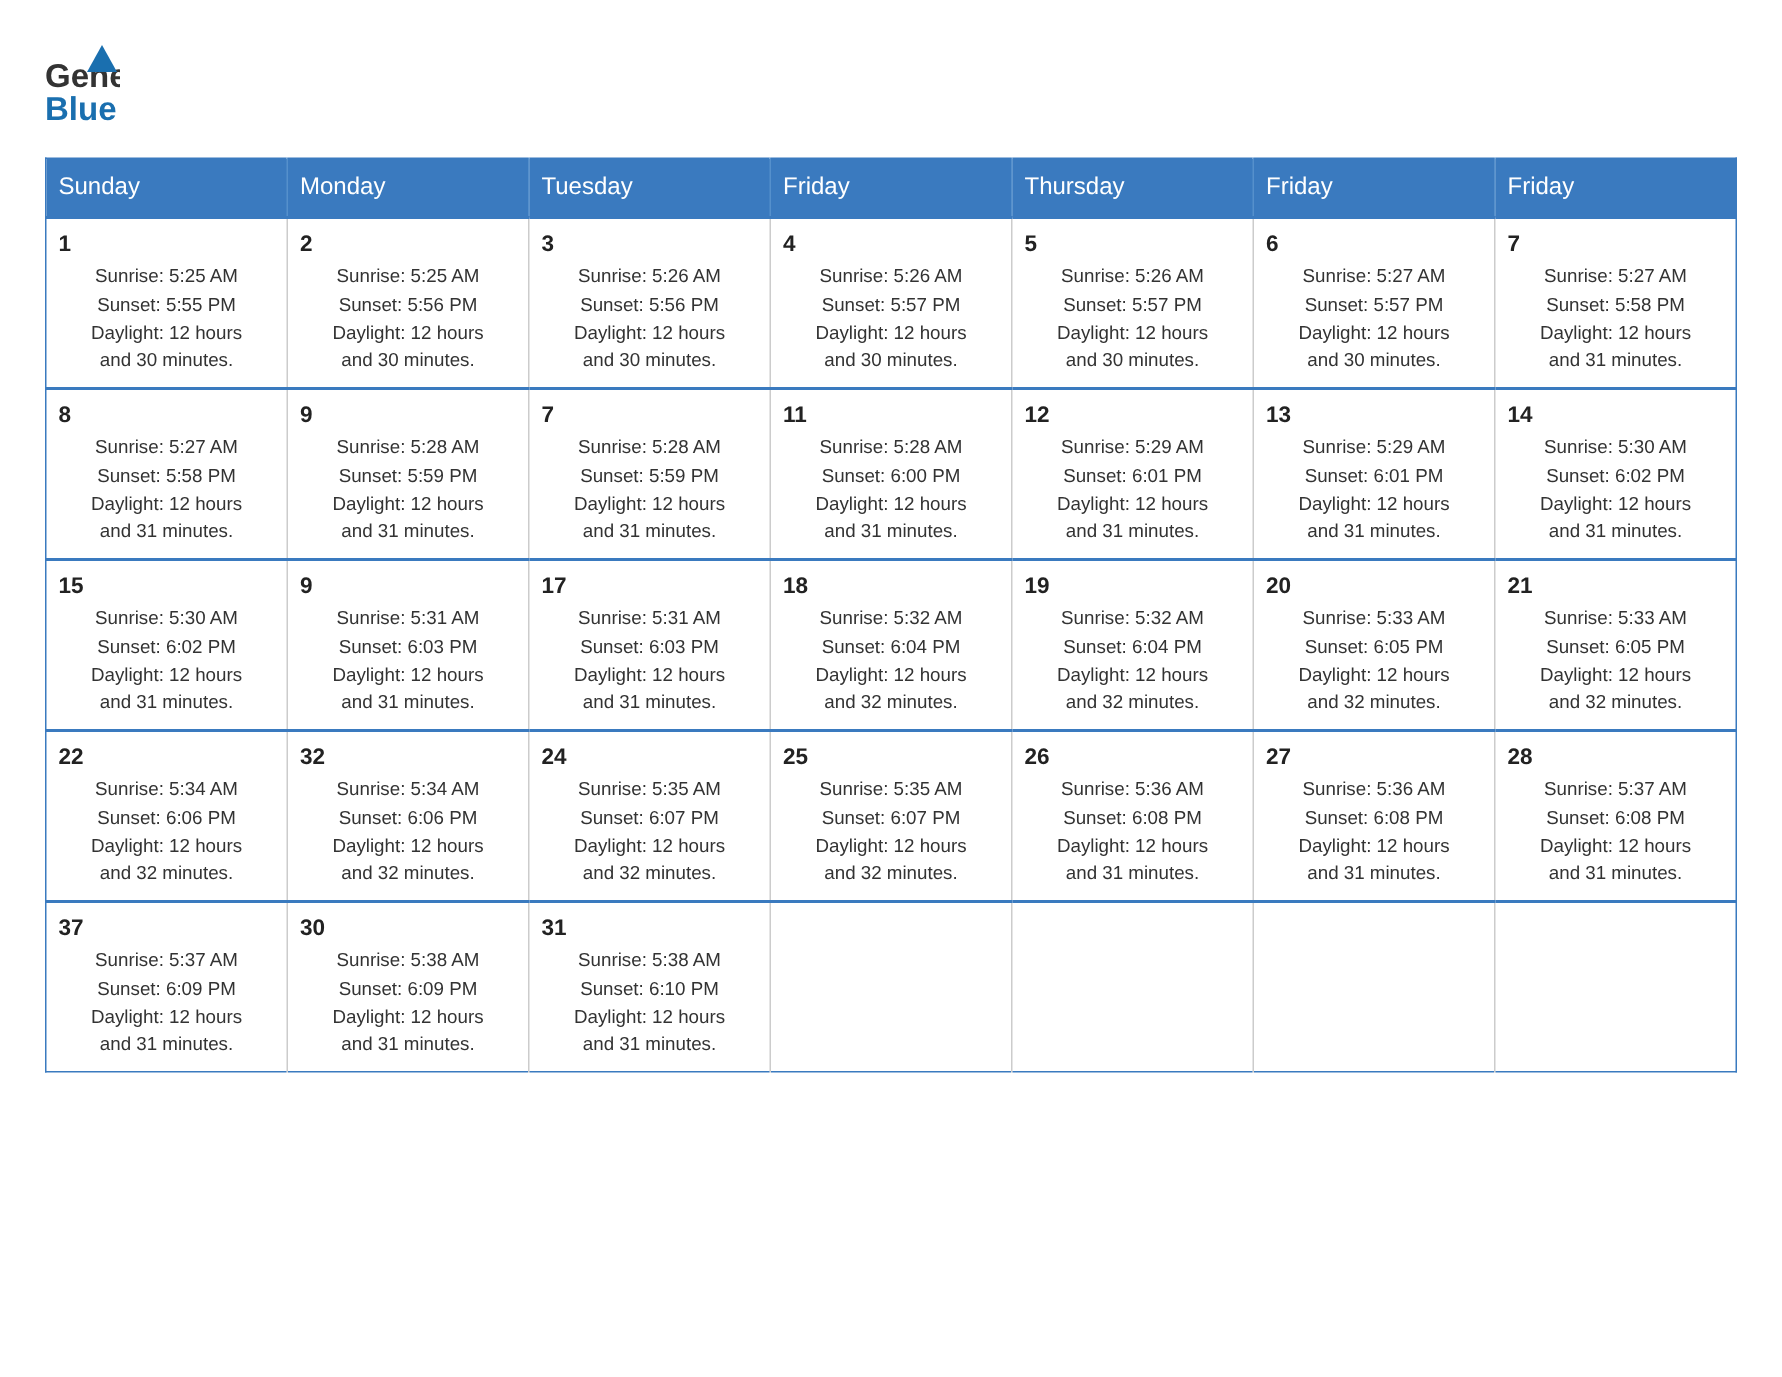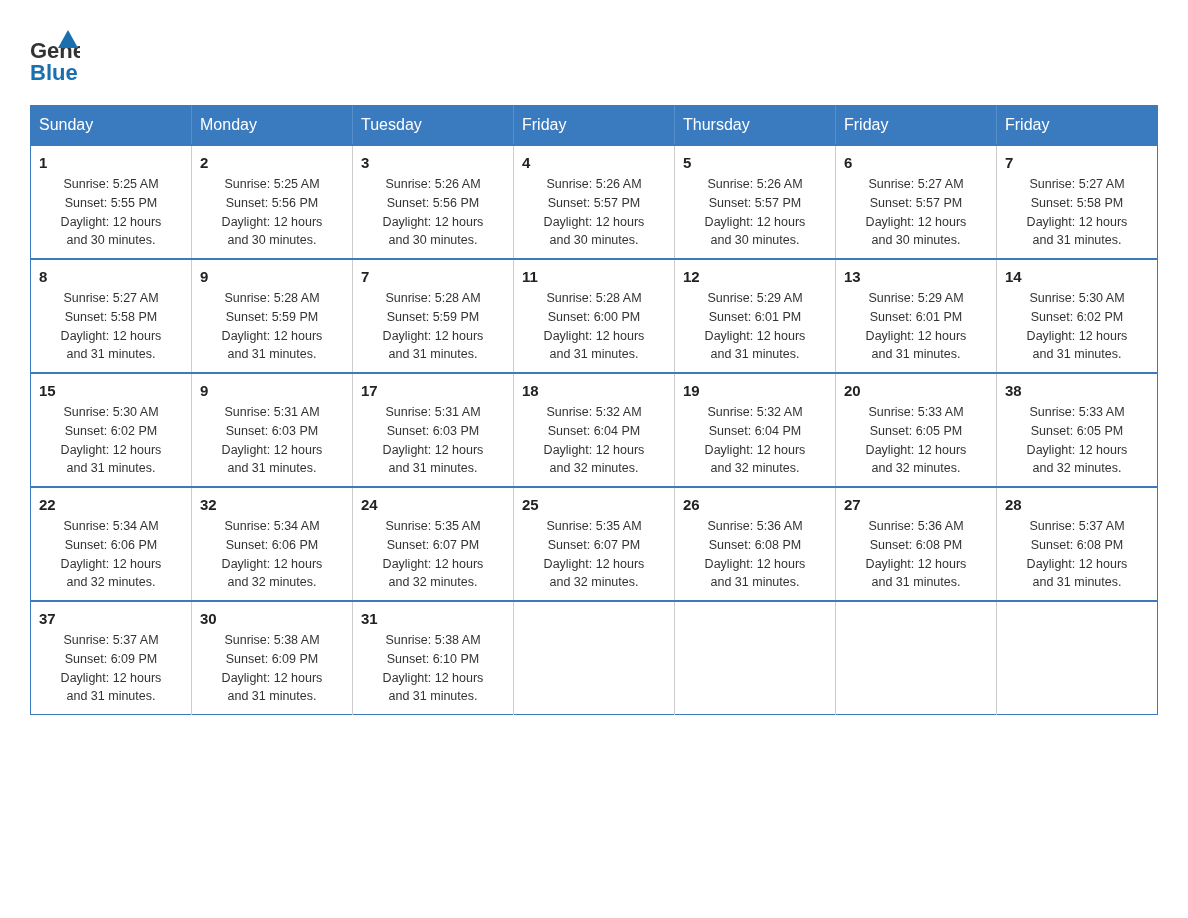--- a/index.html
+++ b/index.html
@@ -198,7 +198,7 @@
           <div class="day-info">Sunrise: 5:33 AM<br>Sunset: 6:05 PM<br>Daylight: 12 hours<br>and 32 minutes.</div>
         </td>
         <td>
-          <div class="day-number">38</div>
+          <div class="day-number">21</div>
           <div class="day-info">Sunrise: 5:33 AM<br>Sunset: 6:05 PM<br>Daylight: 12 hours<br>and 32 minutes.</div>
         </td>
       </tr>

